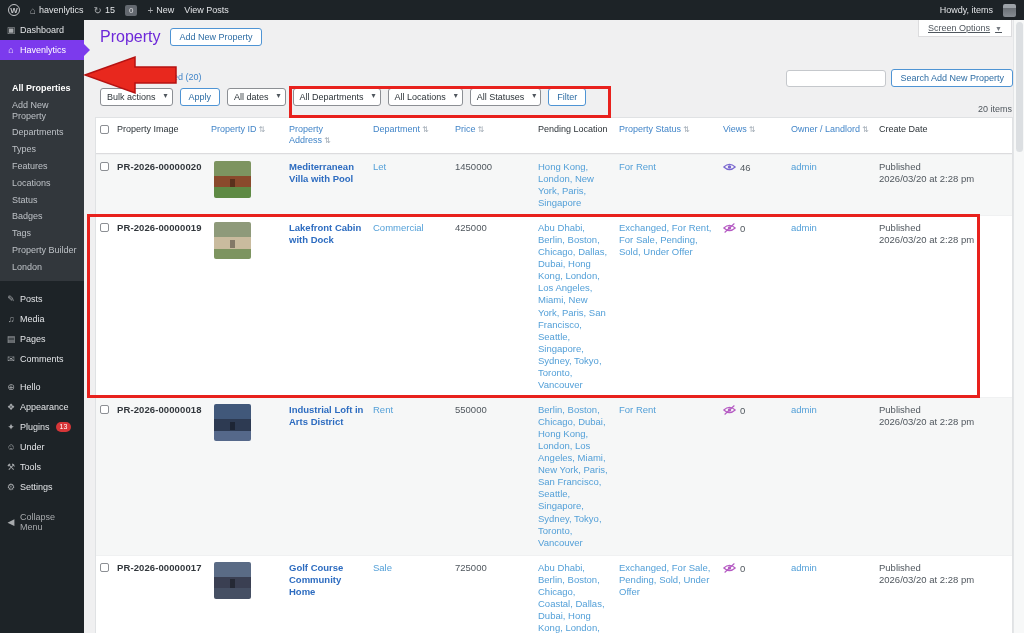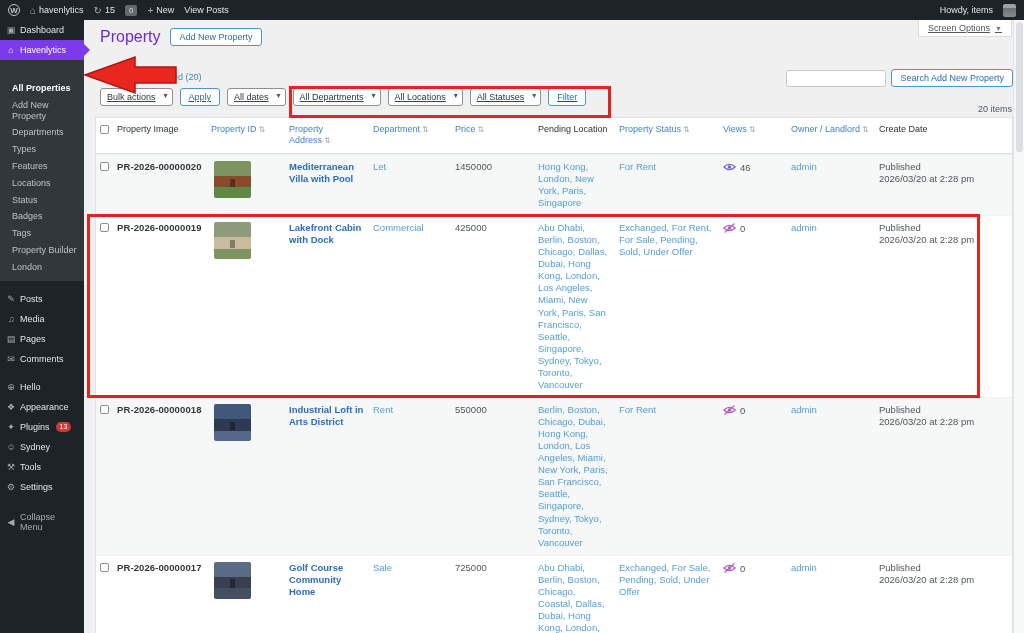--- a/index.html
+++ b/index.html
@@ -60,7 +60,7 @@
   .views-row .sep{color:#a7aaad;margin:0 3px;}
   .views-row a{color:var(--hdr-link);text-decoration:none;cursor:pointer;}
 
-  .filters{position:absolute;top:68px;left:16px;display:flex;gap:7px;align-items:center;text-decoration:underline;}
+  .filters{position:absolute;top:68px;left:16px;display:flex;gap:7px;align-items:center;}
   .select{background:#fff;border:1px solid #8c8f94;border-radius:3px;font-size:9px;color:#2c3338;
     padding:3px 16px 3px 6px;position:relative;cursor:pointer;white-space:nowrap;}
   .select::after{content:"▾";position:absolute;right:4px;top:2px;font-size:8px;color:#50575e;}

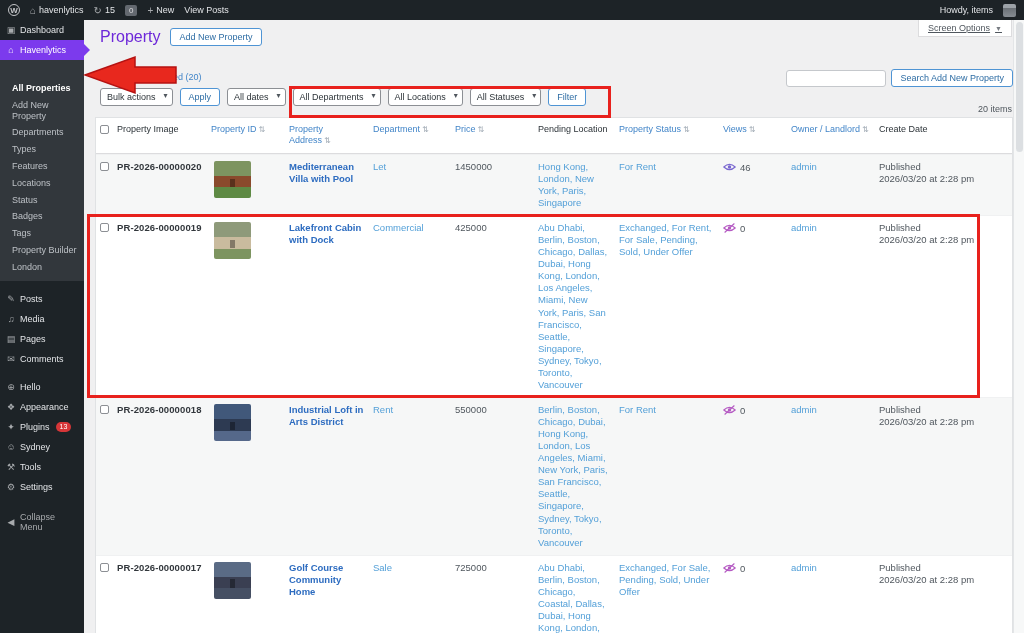--- a/index.html
+++ b/index.html
@@ -191,7 +191,7 @@
       </div>
       <div class="sb-item">
         <span class="ico">☺</span>
-        <span>Sydney</span>
+        <span>Under</span>
       </div>
       <div class="sb-item">
         <span class="ico">⚒</span>

